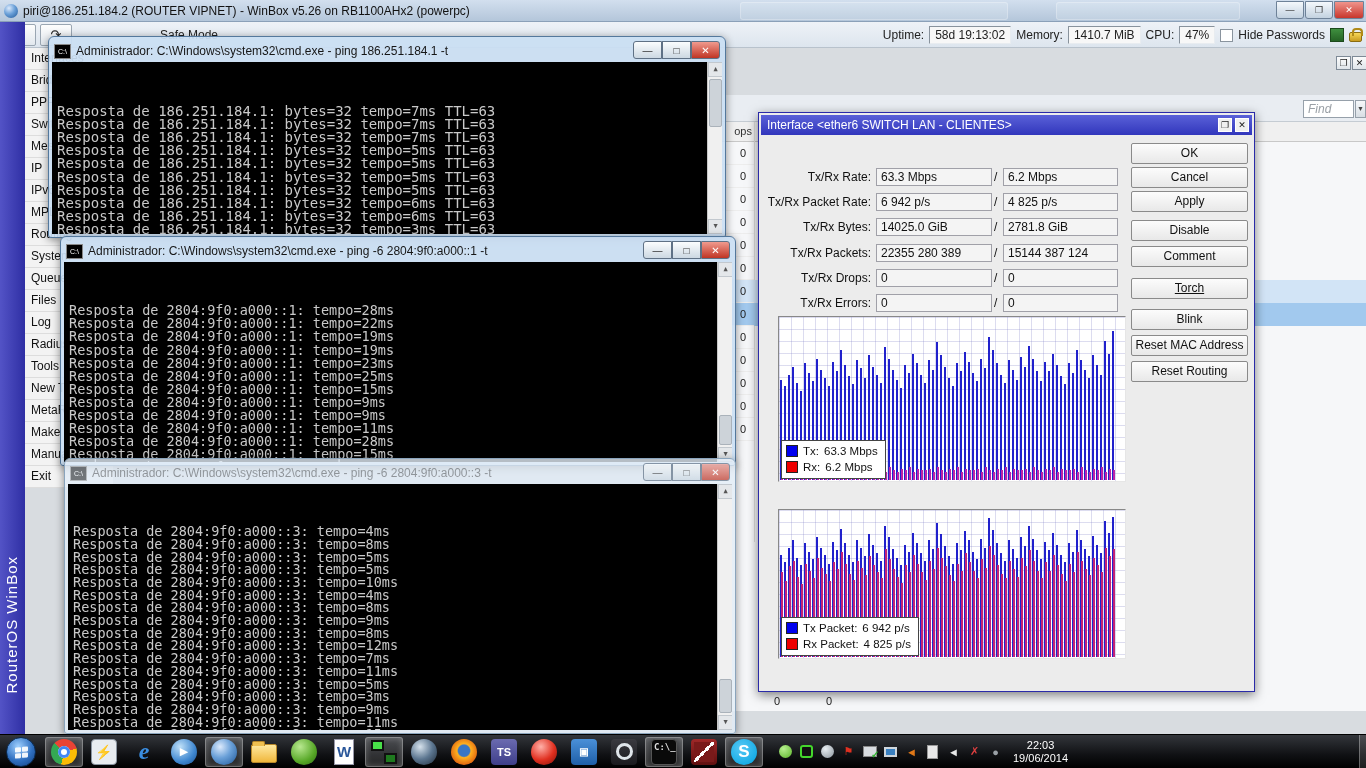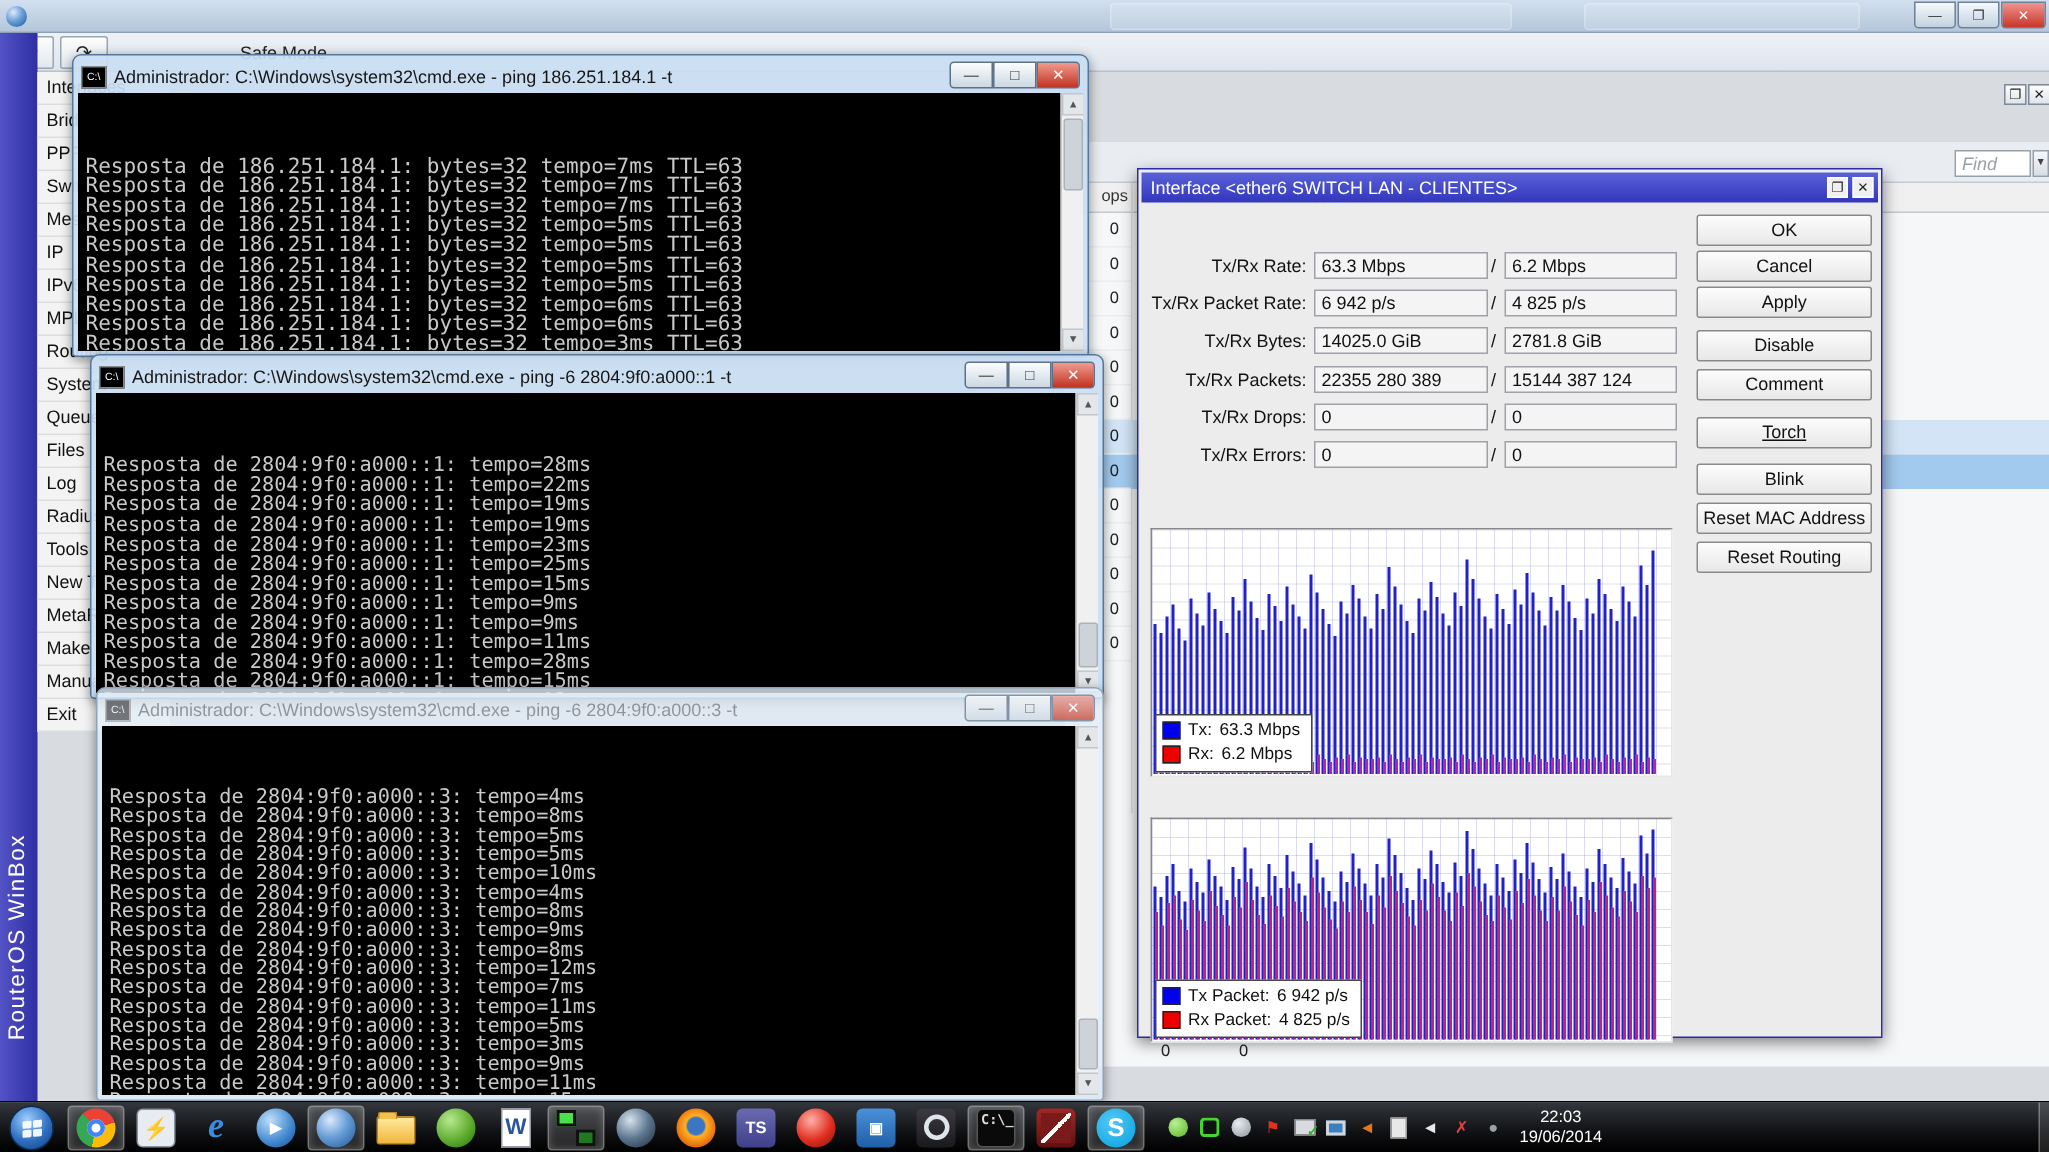--- a/index.html
+++ b/index.html
@@ -215,6 +215,7 @@
 
   <div class="titlebar">
     <span class="app-icon"></span>
+    <span>piri@186.251.184.2 (ROUTER VIPNET) - WinBox v5.26 on RB1100AHx2 (powerpc)</span>
     <span class="ghost" style="left:740px;width:268px;"></span>
     <span class="ghost" style="left:1056px;width:184px;"></span>
     <span class="cap-btns">

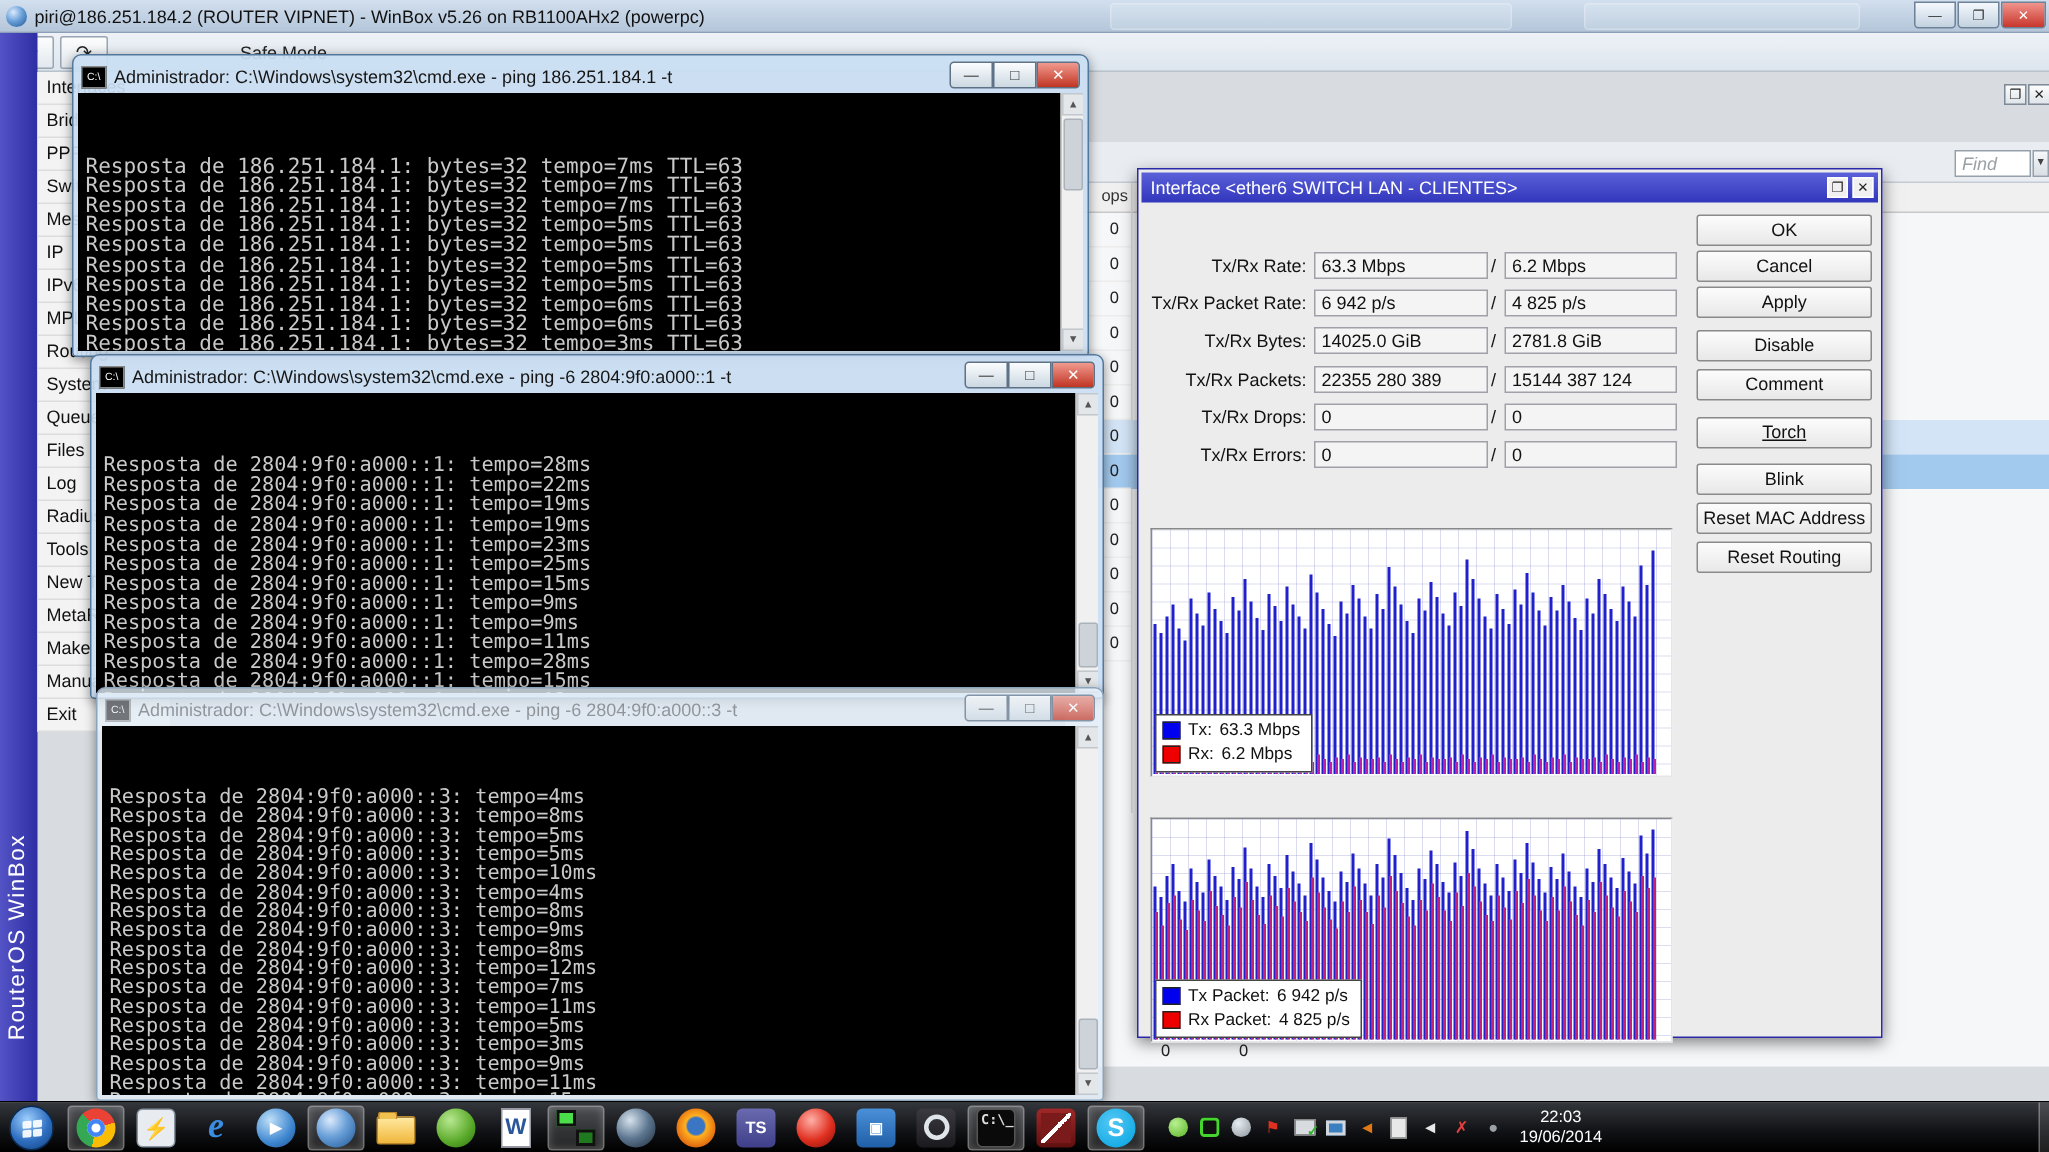--- a/index.html
+++ b/index.html
@@ -229,6 +229,18 @@
     <span class="tb-btn" style="left:4px;">↶</span>
     <span class="tb-btn" style="left:40px;">↷</span>
     <span class="safe-mode">Safe Mode</span>
+    <span class="tb-right">
+      <span>Uptime:</span>
+      <span class="sunken">58d 19:13:02</span>
+      <span>Memory:</span>
+      <span class="sunken">1410.7 MiB</span>
+      <span>CPU:</span>
+      <span class="sunken">47%</span>
+      <span class="chk"></span>
+      <span>Hide Passwords</span>
+      <span class="mini-green"></span>
+      <span class="mini-lock"></span>
+    </span>
   </div>
 
   <div class="bglist">

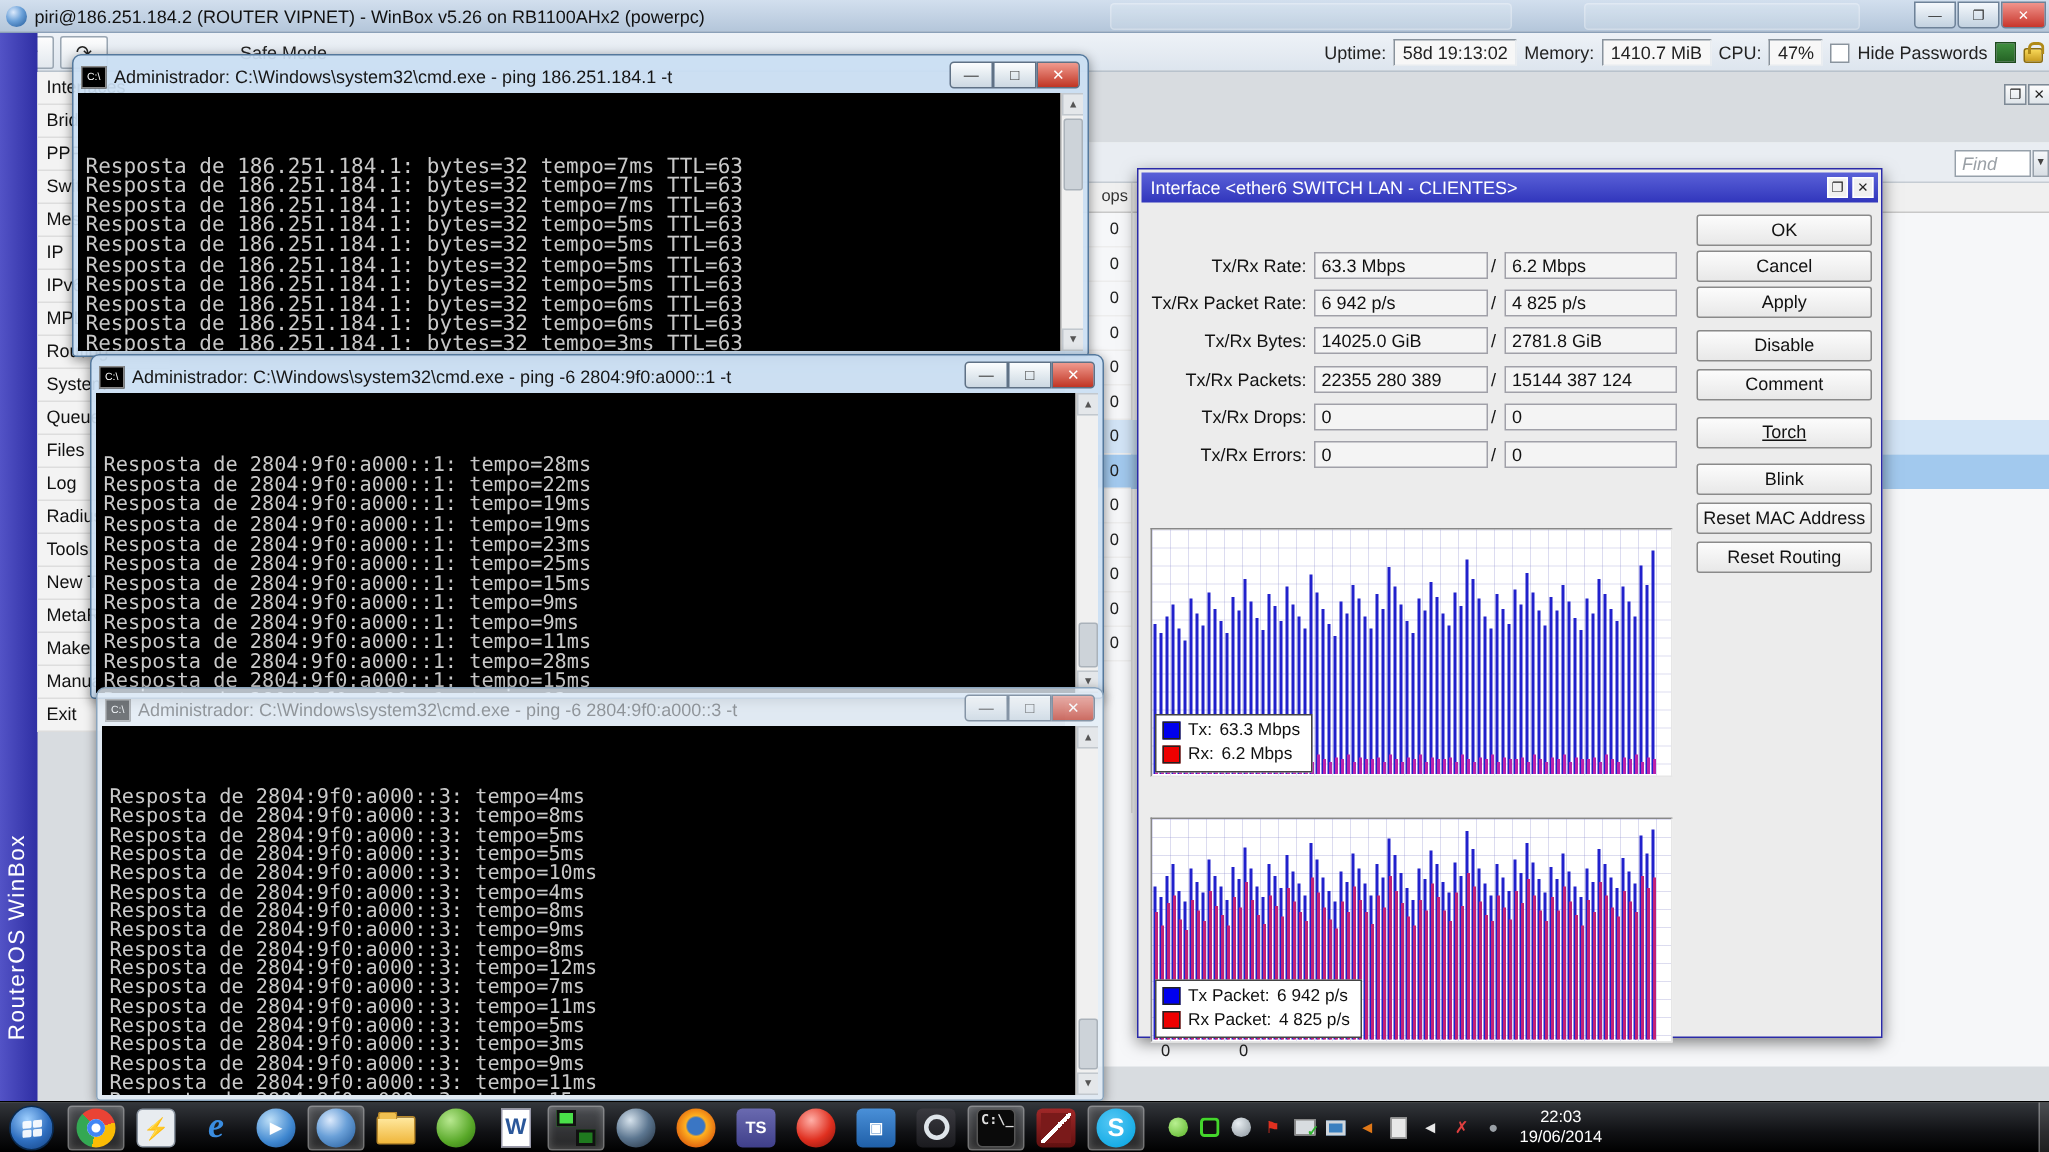--- a/index.html
+++ b/index.html
@@ -125,11 +125,11 @@
   .dbtn{position:absolute;left:372px;width:117px;height:21px;border:1px solid #8a8a8a;
     background:linear-gradient(#fcfcfc,#e8e8e8);border-radius:2px;font-size:12px;color:#111;
     text-align:center;line-height:19px;}
-  .graph{position:absolute;left:8px;width:348px;background:#fff;
+  .graph{position:absolute;left:19px;width:348px;background:#fff;
     border:1px solid;border-color:#888 #e6e6e6 #e6e6e6 #888;
     background-image:linear-gradient(to right,rgba(130,130,200,.28) 1px,transparent 1px),
       linear-gradient(to bottom,rgba(130,130,200,.28) 1px,transparent 1px);
-    background-size:12px 12px;overflow:hidden;margin-top:36px;}
+    background-size:12px 12px;overflow:hidden;}
   .bars{position:absolute;left:1px;right:1px;top:1px;bottom:1px;display:flex;
     align-items:flex-end;gap:2px;}
   .barpair{position:relative;flex:0 0 2px;width:2px;height:100%;}

